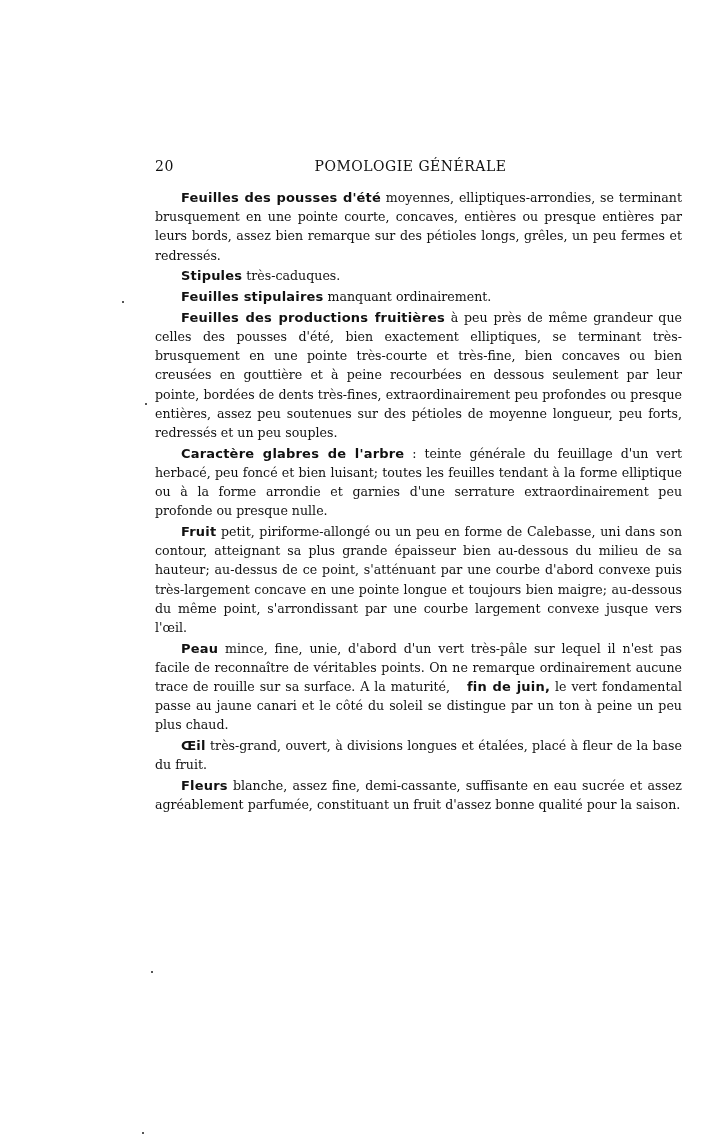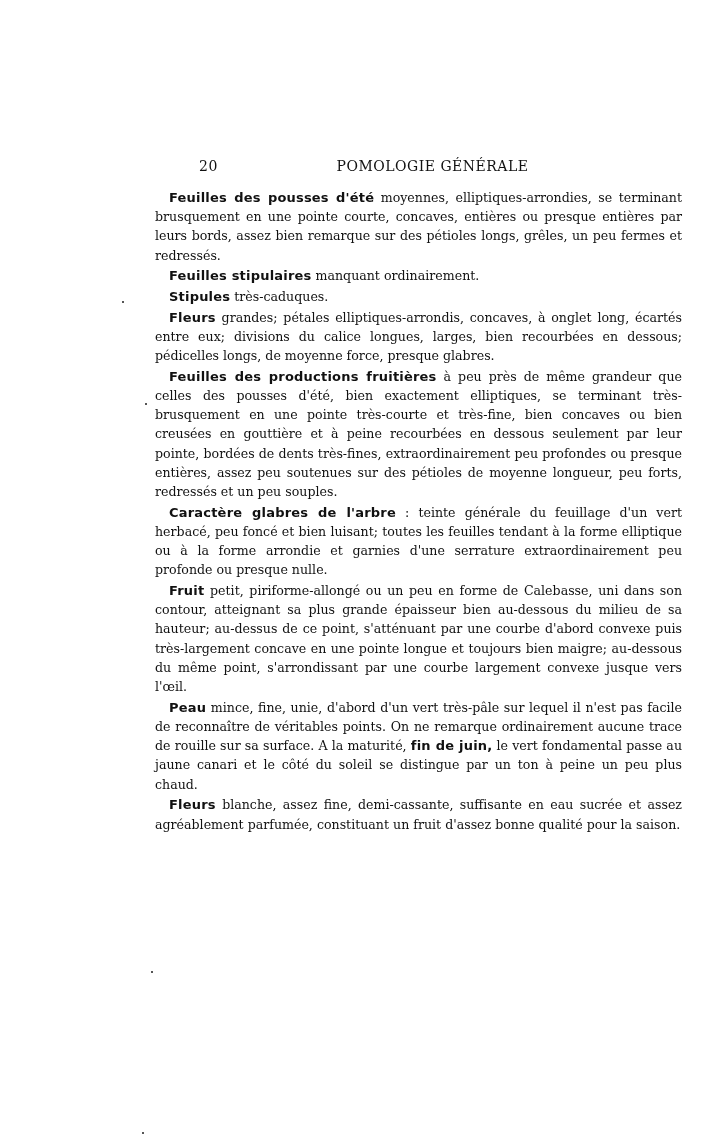--- a/index.html
+++ b/index.html
@@ -6,7 +6,7 @@
   body { width: 707px; height: 1146px; position: relative; overflow: hidden;
          font-family: "DejaVu Serif", "Liberation Serif", serif; color: #111; }
   .page { position: absolute; left: 155px; top: 158px; width: 527px; }
-  .running-head { position: relative; height: 22px; font-size: 14px; letter-spacing: 0.5px; margin-left: 44px; }
+  .running-head { position: relative; height: 22px; font-size: 14px; letter-spacing: 0.5px; }
   .page-number { position: absolute; left: 0; top: 0; }
   .running-title { position: absolute; left: 0; right: 16px; text-align: center; top: 0; }
   .body-text { margin-top: 8px; font-size: 12.6px; line-height: 19.2px; text-align: justify; }

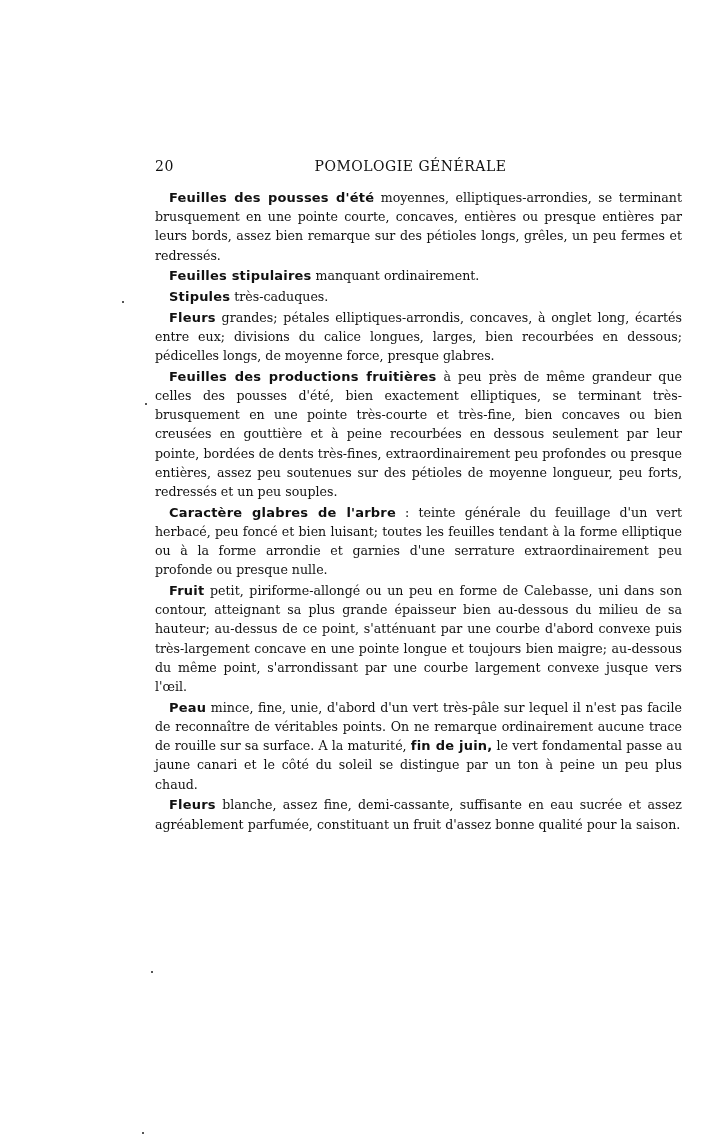--- a/index.html
+++ b/index.html
@@ -12,7 +12,7 @@
   .body-text { margin-top: 8px; font-size: 12.6px; line-height: 19.2px; text-align: justify; }
   .para { margin: 0 0 1.5px 0; text-indent: 14px; }
   .term { font-family: "DejaVu Sans", "Liberation Sans", sans-serif; font-weight: bold;
-          font-size: 13px; letter-spacing: 0.2px; }
+          font-size: 13px; letter-spacing: 0.2px; margin-left: 12px; }
   .mark { position: absolute; width: 2px; height: 2px; background: #555; }
 </style>
 </head>

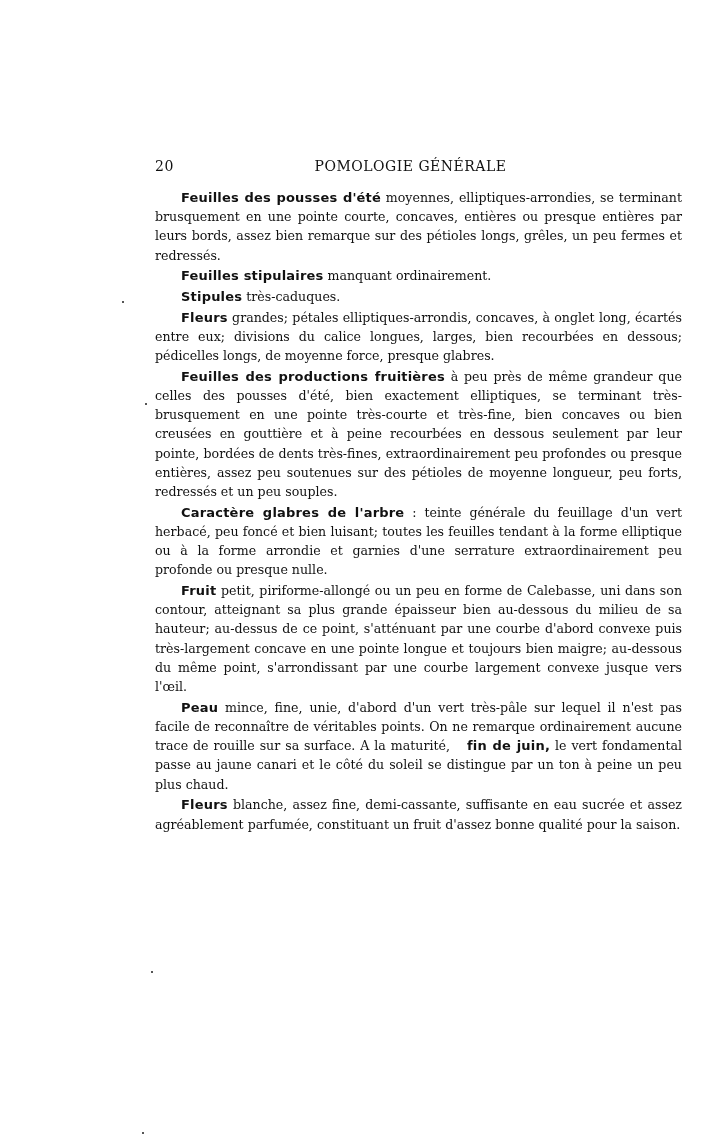--- a/index.html
+++ b/index.html
@@ -26,8 +26,8 @@
 
   <div class="body-text">
     <p class="para"><span class="term">Feuilles des pousses d'été</span><span> moyennes, elliptiques-arrondies, se terminant brusquement en une pointe courte, concaves, entières ou presque entières par leurs bords, assez bien remarque sur des pétioles longs, grêles, un peu fermes et redressés.</span></p>
+    <p class="para"><span class="term">Stipules</span><span> très-caduques.</span></p>
     <p class="para"><span class="term">Feuilles stipulaires</span><span> manquant ordinairement.</span></p>
-    <p class="para"><span class="term">Stipules</span><span> très-caduques.</span></p>
     <p class="para"><span class="term">Fleurs</span><span> grandes; pétales elliptiques-arrondis, concaves, à onglet long, écartés entre eux; divisions du calice longues, larges, bien recourbées en dessous; pédicelles longs, de moyenne force, presque glabres.</span></p>
     <p class="para"><span class="term">Feuilles des productions fruitières</span><span> à peu près de même grandeur que celles des pousses d'été, bien exactement elliptiques, se terminant très-brusquement en une pointe très-courte et très-fine, bien concaves ou bien creusées en gouttière et à peine recourbées en dessous seulement par leur pointe, bordées de dents très-fines, extraordinairement peu profondes ou presque entières, assez peu soutenues sur des pétioles de moyenne longueur, peu forts, redressés et un peu souples.</span></p>
     <p class="para"><span class="term">Caractère glabres de l'arbre</span><span> : teinte générale du feuillage d'un vert herbacé, peu foncé et bien luisant; toutes les feuilles tendant à la forme elliptique ou à la forme arrondie et garnies d'une serrature extraordinairement peu profonde ou presque nulle.</span></p>

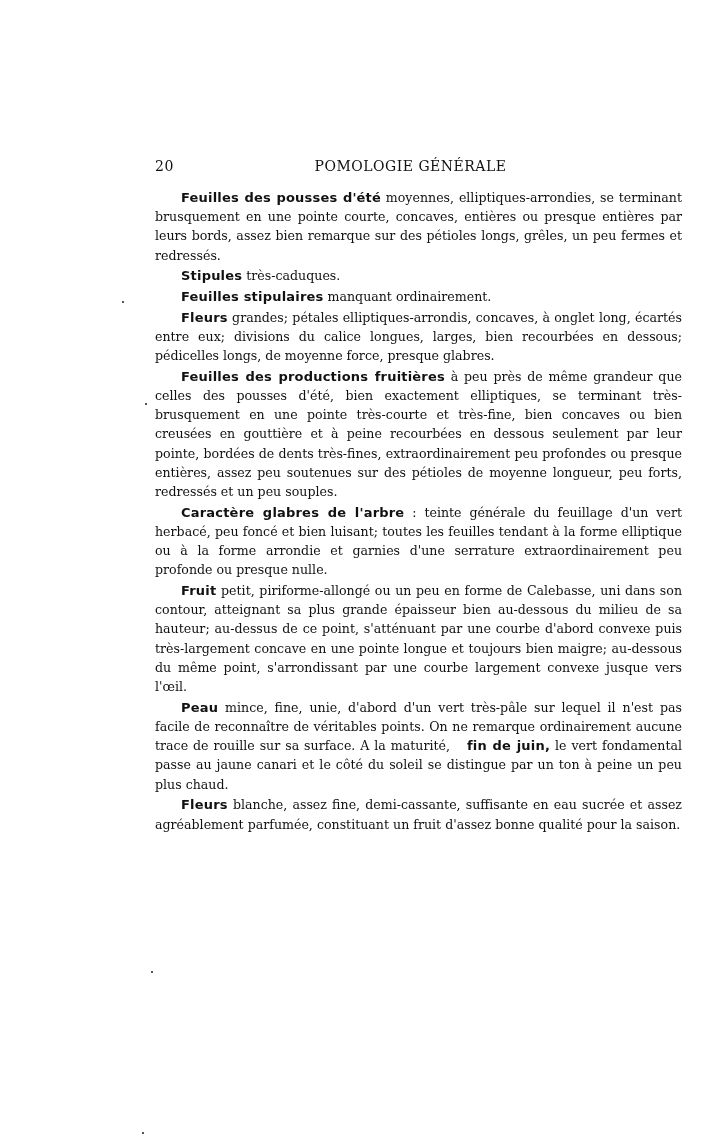--- a/index.html
+++ b/index.html
@@ -28,7 +28,6 @@
     <p class="para"><span class="term">Feuilles des pousses d'été</span><span> moyennes, elliptiques-arrondies, se terminant brusquement en une pointe courte, concaves, entières ou presque entières par leurs bords, assez bien remarque sur des pétioles longs, grêles, un peu fermes et redressés.</span></p>
     <p class="para"><span class="term">Stipules</span><span> très-caduques.</span></p>
     <p class="para"><span class="term">Feuilles stipulaires</span><span> manquant ordinairement.</span></p>
-    <p class="para"><span class="term">Fleurs</span><span> grandes; pétales elliptiques-arrondis, concaves, à onglet long, écartés entre eux; divisions du calice longues, larges, bien recourbées en dessous; pédicelles longs, de moyenne force, presque glabres.</span></p>
     <p class="para"><span class="term">Feuilles des productions fruitières</span><span> à peu près de même grandeur que celles des pousses d'été, bien exactement elliptiques, se terminant très-brusquement en une pointe très-courte et très-fine, bien concaves ou bien creusées en gouttière et à peine recourbées en dessous seulement par leur pointe, bordées de dents très-fines, extraordinairement peu profondes ou presque entières, assez peu soutenues sur des pétioles de moyenne longueur, peu forts, redressés et un peu souples.</span></p>
     <p class="para"><span class="term">Caractère glabres de l'arbre</span><span> : teinte générale du feuillage d'un vert herbacé, peu foncé et bien luisant; toutes les feuilles tendant à la forme elliptique ou à la forme arrondie et garnies d'une serrature extraordinairement peu profonde ou presque nulle.</span></p>
     <p class="para"><span class="term">Fruit</span><span> petit, piriforme-allongé ou un peu en forme de Calebasse, uni dans son contour, atteignant sa plus grande épaisseur bien au-dessous du milieu de sa hauteur; au-dessus de ce point, s'atténuant par une courbe d'abord convexe puis très-largement concave en une pointe longue et toujours bien maigre; au-dessous du même point, s'arrondissant par une courbe largement convexe jusque vers l'œil.</span></p>

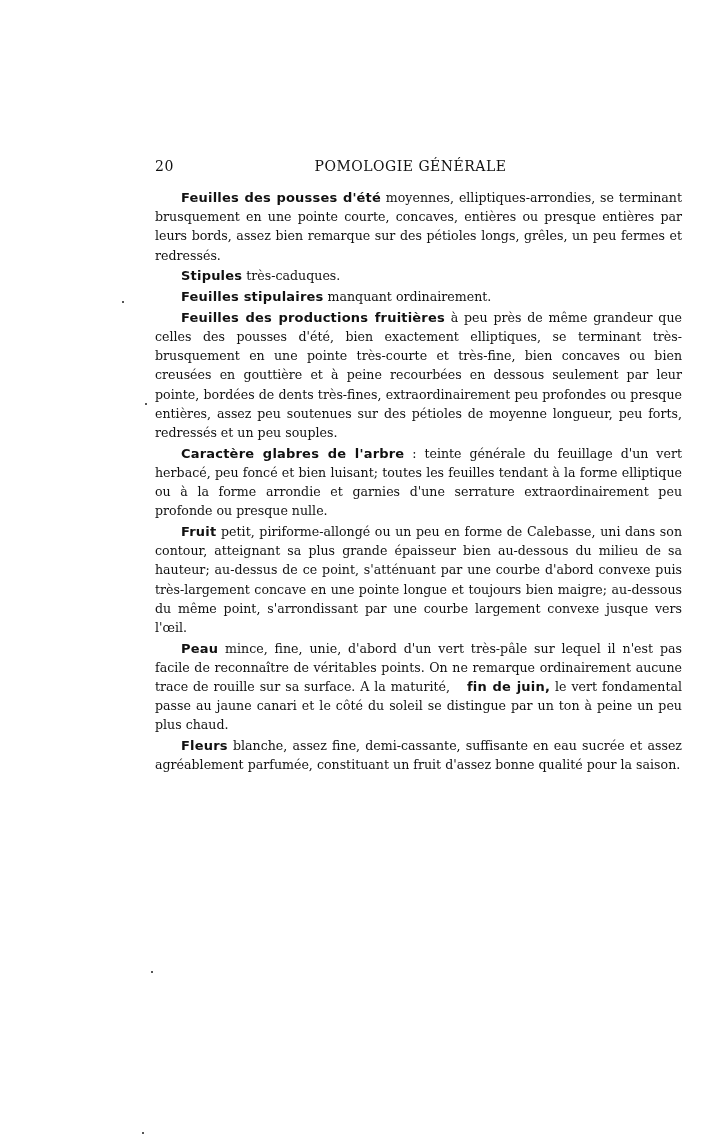--- a/index.html
+++ b/index.html
@@ -32,6 +32,7 @@
     <p class="para"><span class="term">Caractère glabres de l'arbre</span><span> : teinte générale du feuillage d'un vert herbacé, peu foncé et bien luisant; toutes les feuilles tendant à la forme elliptique ou à la forme arrondie et garnies d'une serrature extraordinairement peu profonde ou presque nulle.</span></p>
     <p class="para"><span class="term">Fruit</span><span> petit, piriforme-allongé ou un peu en forme de Calebasse, uni dans son contour, atteignant sa plus grande épaisseur bien au-dessous du milieu de sa hauteur; au-dessus de ce point, s'atténuant par une courbe d'abord convexe puis très-largement concave en une pointe longue et toujours bien maigre; au-dessous du même point, s'arrondissant par une courbe largement convexe jusque vers l'œil.</span></p>
     <p class="para"><span class="term">Peau</span><span> mince, fine, unie, d'abord d'un vert très-pâle sur lequel il n'est pas facile de reconnaître de véritables points. On ne remarque ordinairement aucune trace de rouille sur sa surface. A la maturité, </span><span class="term">fin de juin,</span><span> le vert fondamental passe au jaune canari et le côté du soleil se distingue par un ton à peine un peu plus chaud.</span></p>
+    <p class="para"><span class="term">Œil</span><span> très-grand, ouvert, à divisions longues et étalées, placé à fleur de la base du fruit.</span></p>
     <p class="para"><span class="term">Fleurs</span><span> blanche, assez fine, demi-cassante, suffisante en eau sucrée et assez agréablement parfumée, constituant un fruit d'assez bonne qualité pour la saison.</span></p>
   </div>
 </div>

